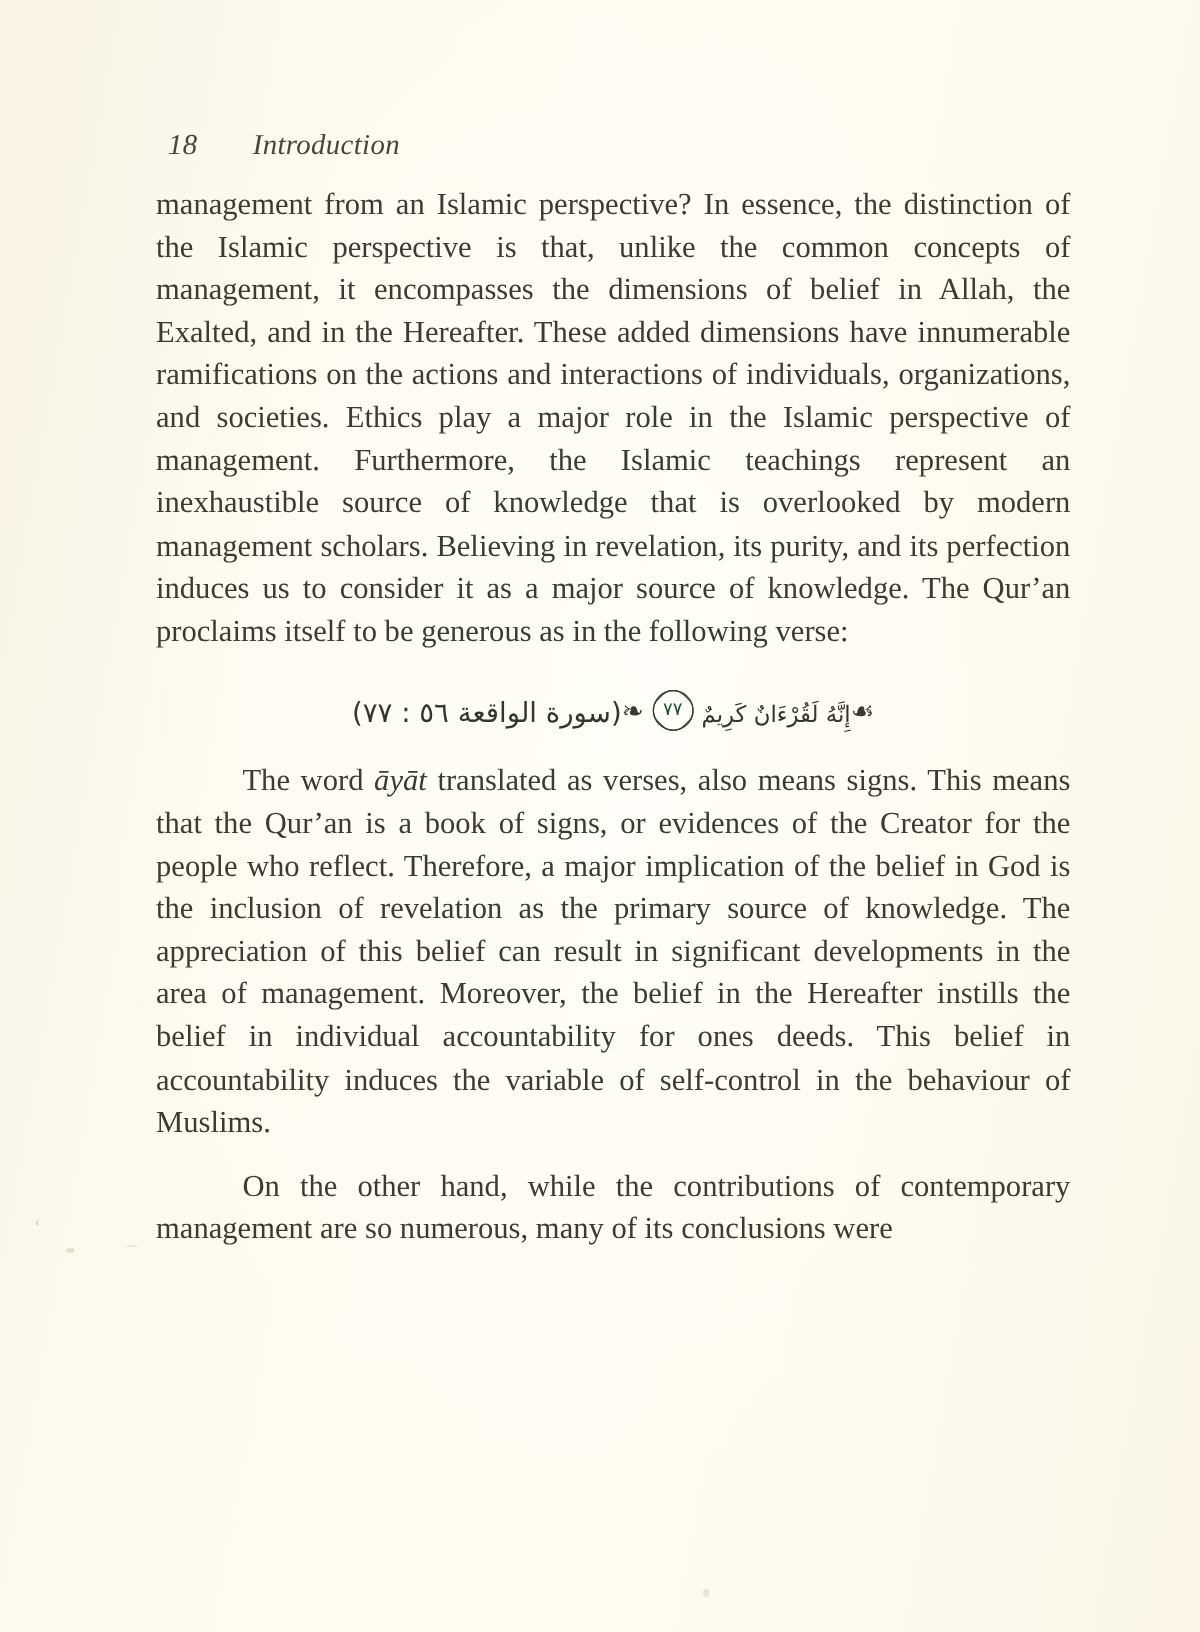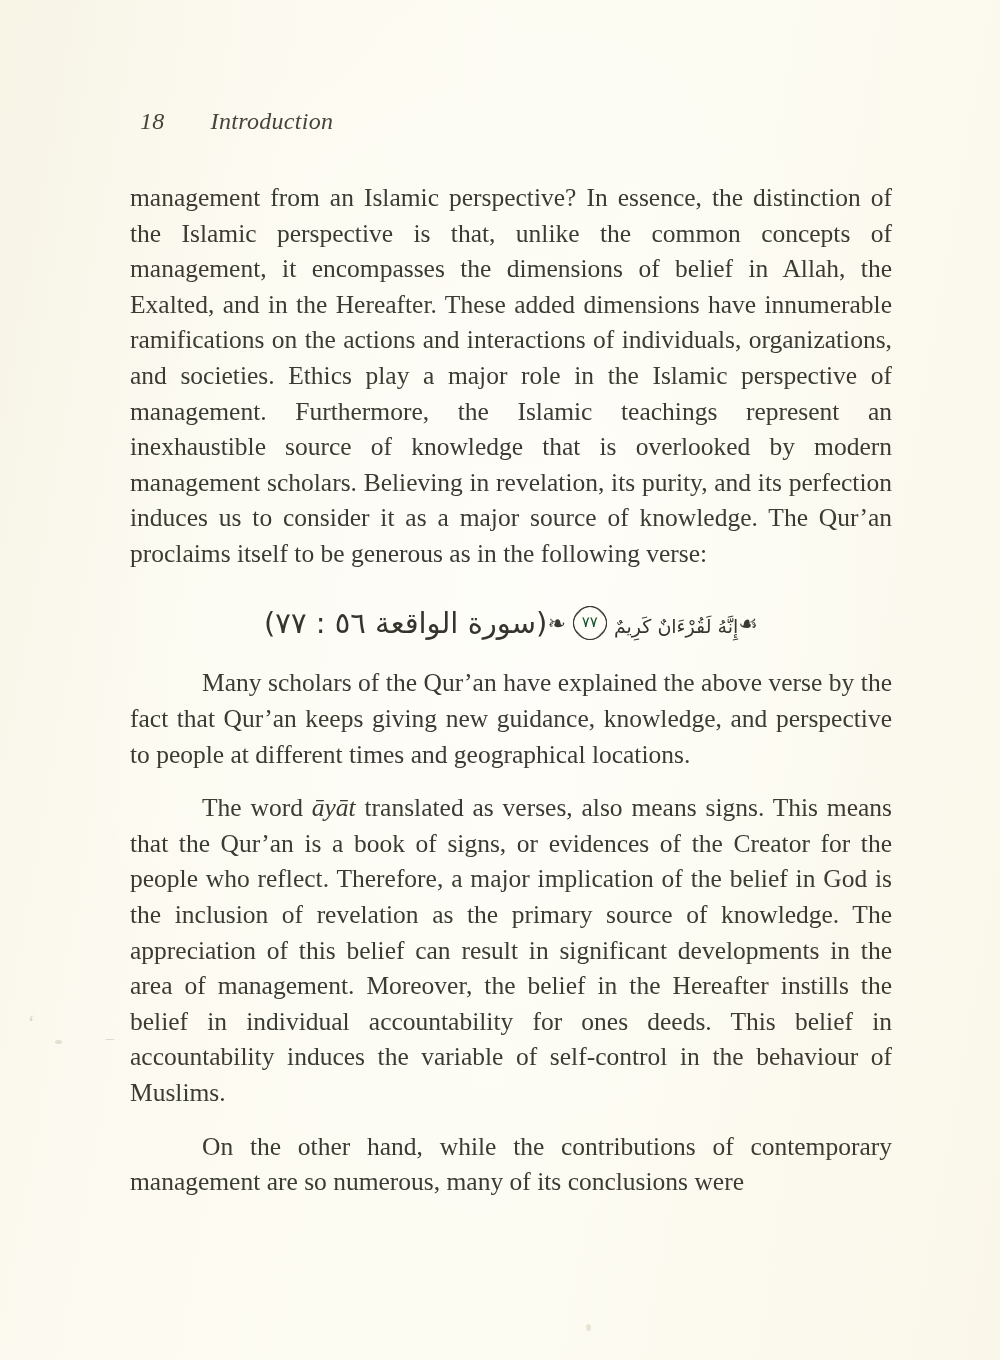--- a/index.html
+++ b/index.html
@@ -50,7 +50,7 @@
   .column {
     position: absolute;
     left: 130px;
-    top: 180px;
+    top: 152px;
     width: 762px;
   }
 

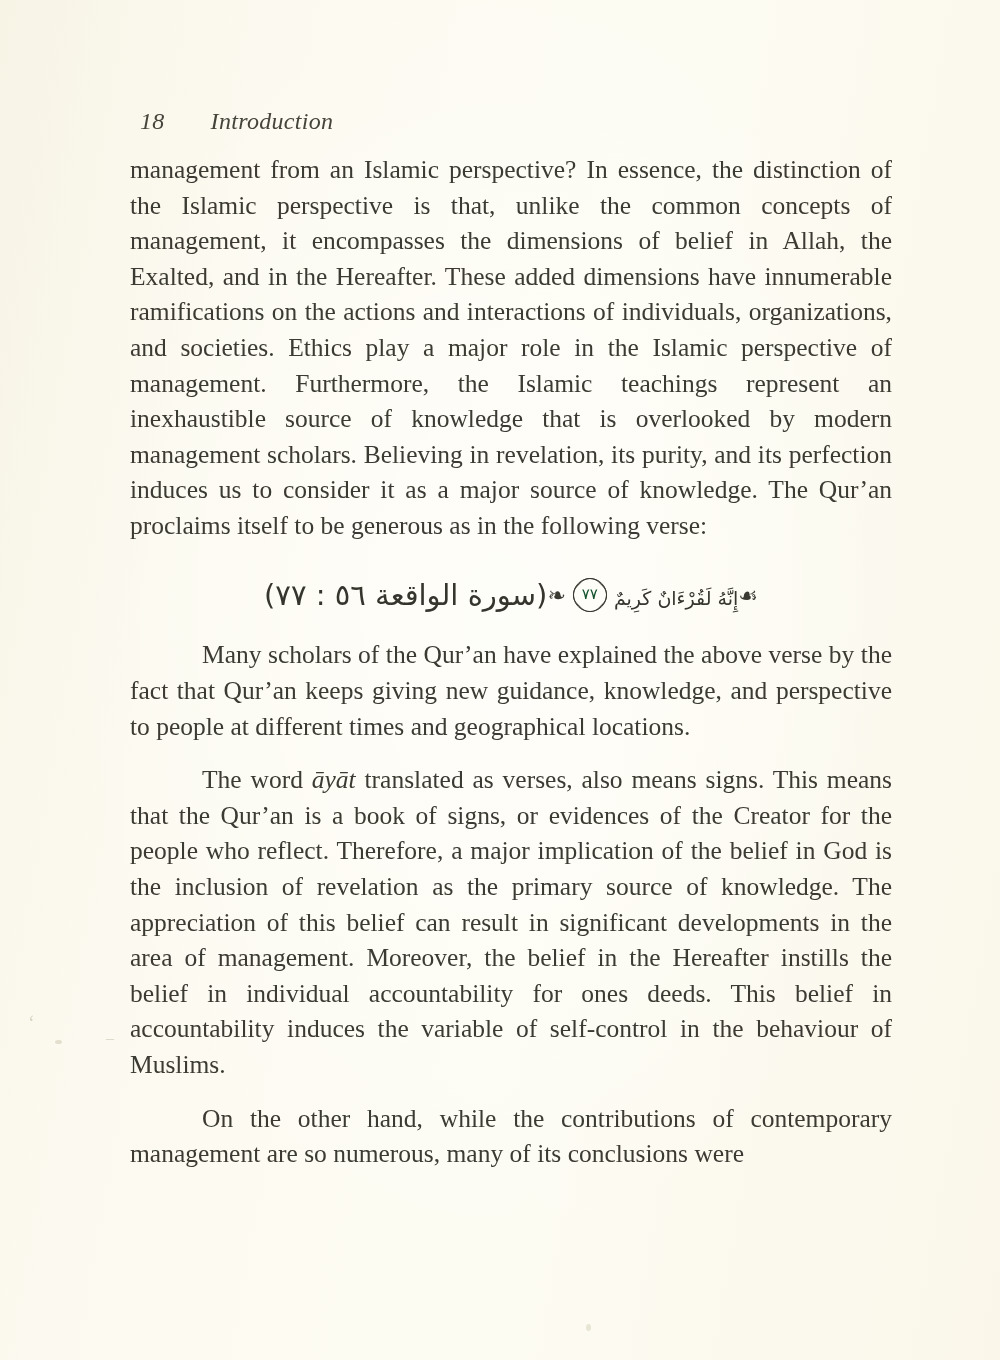--- a/index.html
+++ b/index.html
@@ -89,7 +89,7 @@
     font-size: 19px;
   }
   .arabic-line .ref {
-    font-size: 29px;
+    font-size: 23px;
     display: inline-block;
     direction: rtl;
   }

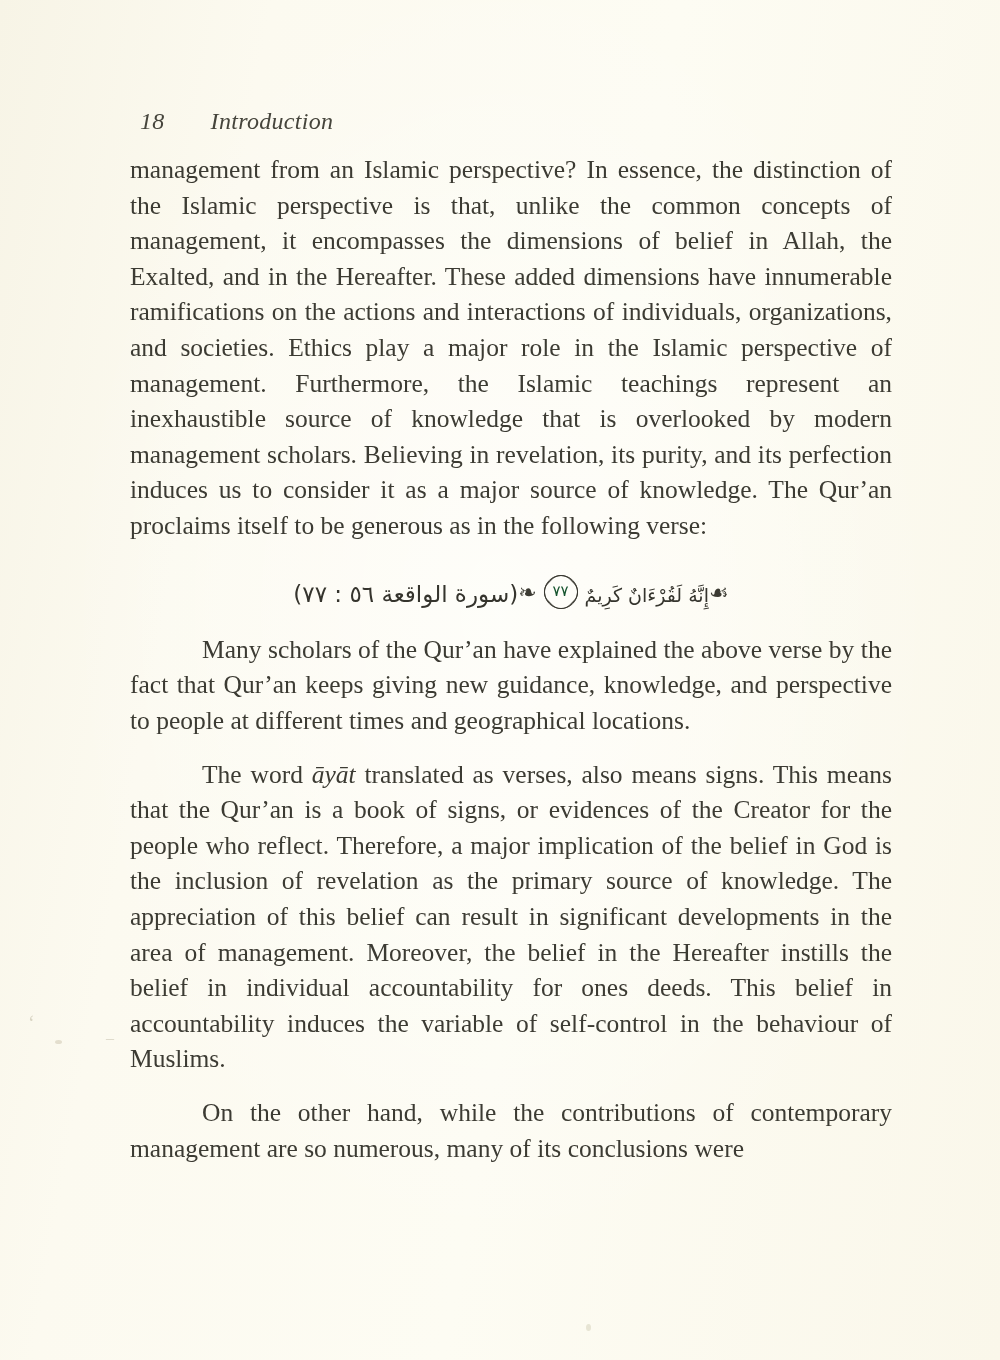--- a/index.html
+++ b/index.html
@@ -192,7 +192,6 @@
     </div>
 
 
-    <p class="body indent gap-before">Many scholars of the Qur’an have explained the above verse by the fact that Qur’an keeps giving new guidance, knowledge, and perspective to people at different times and geographical locations.</p>
 
     <p class="body indent gap-before"><span>The word </span><i>āyāt</i><span> translated as verses, also means signs. This means that the Qur’an is a book of signs, or evidences of the Creator for the people who reflect. Therefore, a major implication of the belief in God is the inclusion of revelation as the primary source of knowledge. The appreciation of this belief can result in significant developments in the area of management. Moreover, the belief in the Hereafter instills the belief in individual accountability for ones deeds. This belief in accountability induces the variable of self-control in the behaviour of Muslims.</span></p>
 

